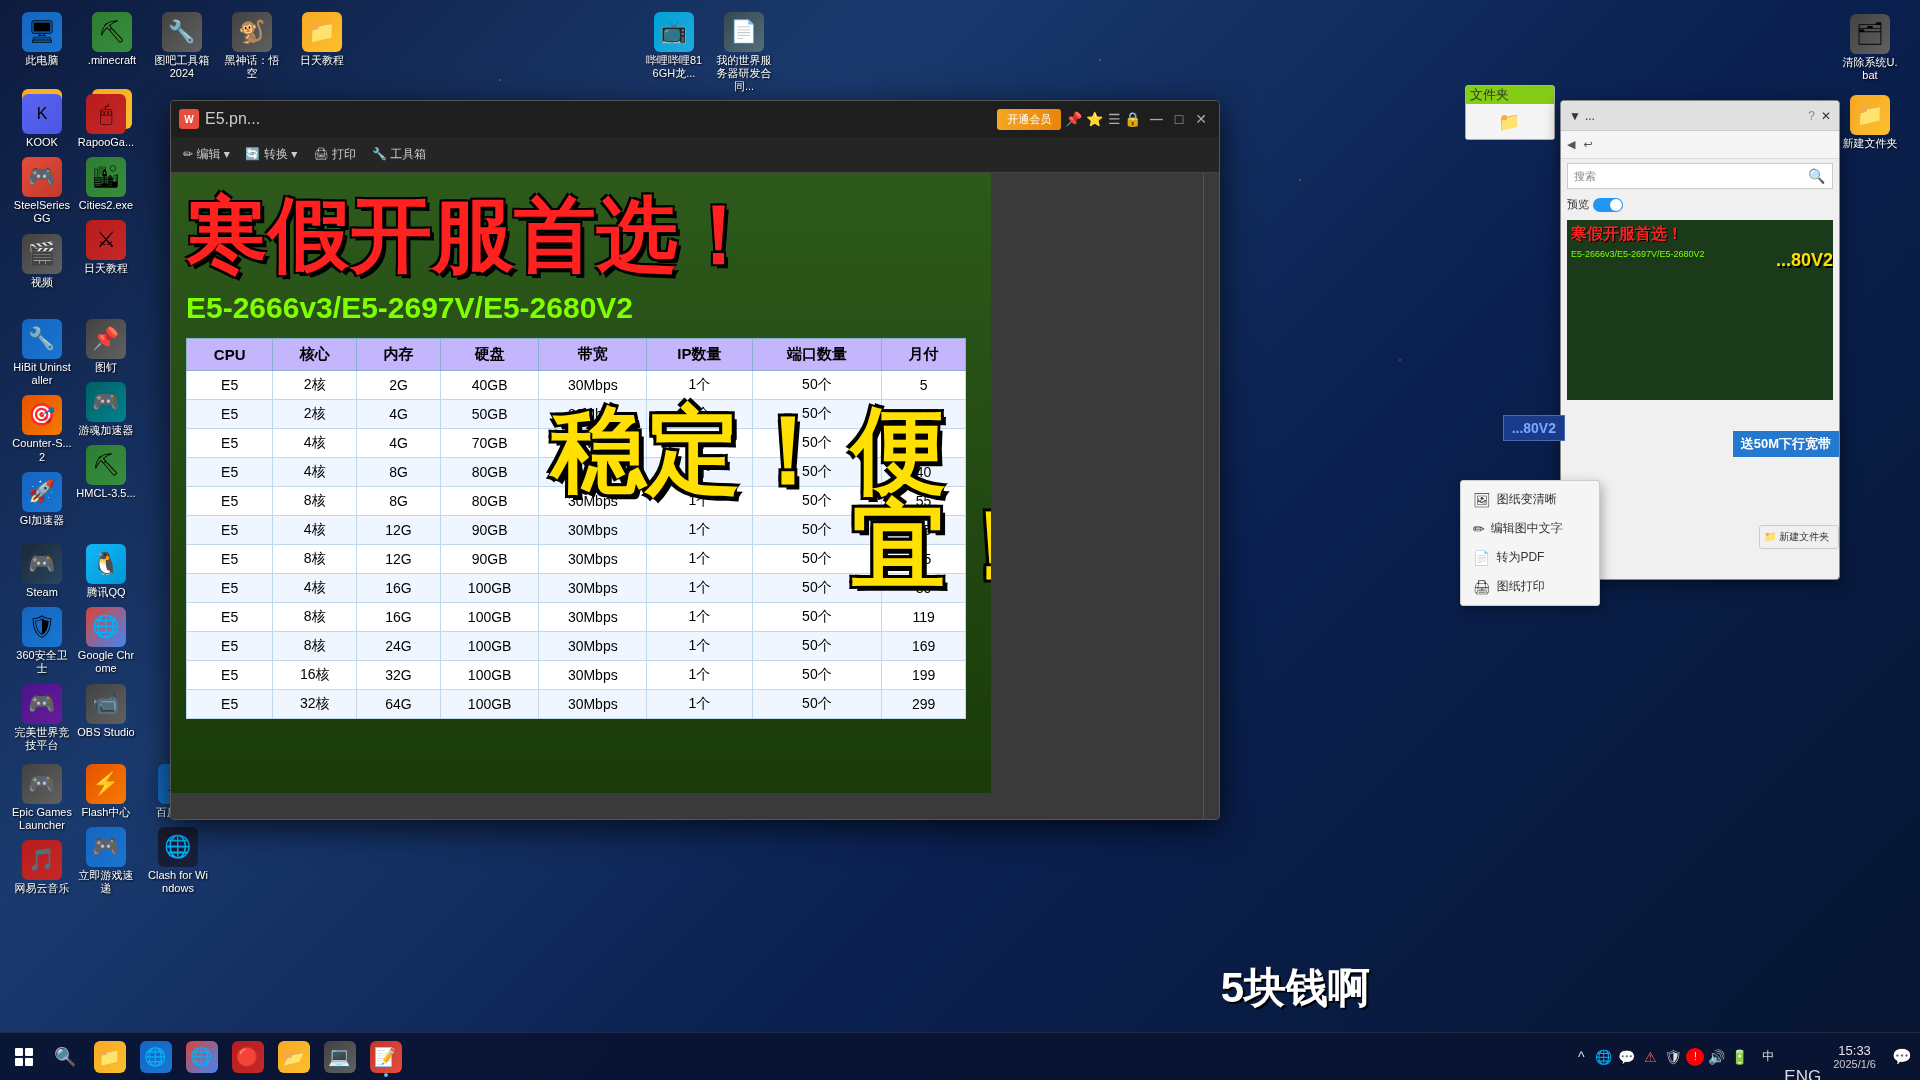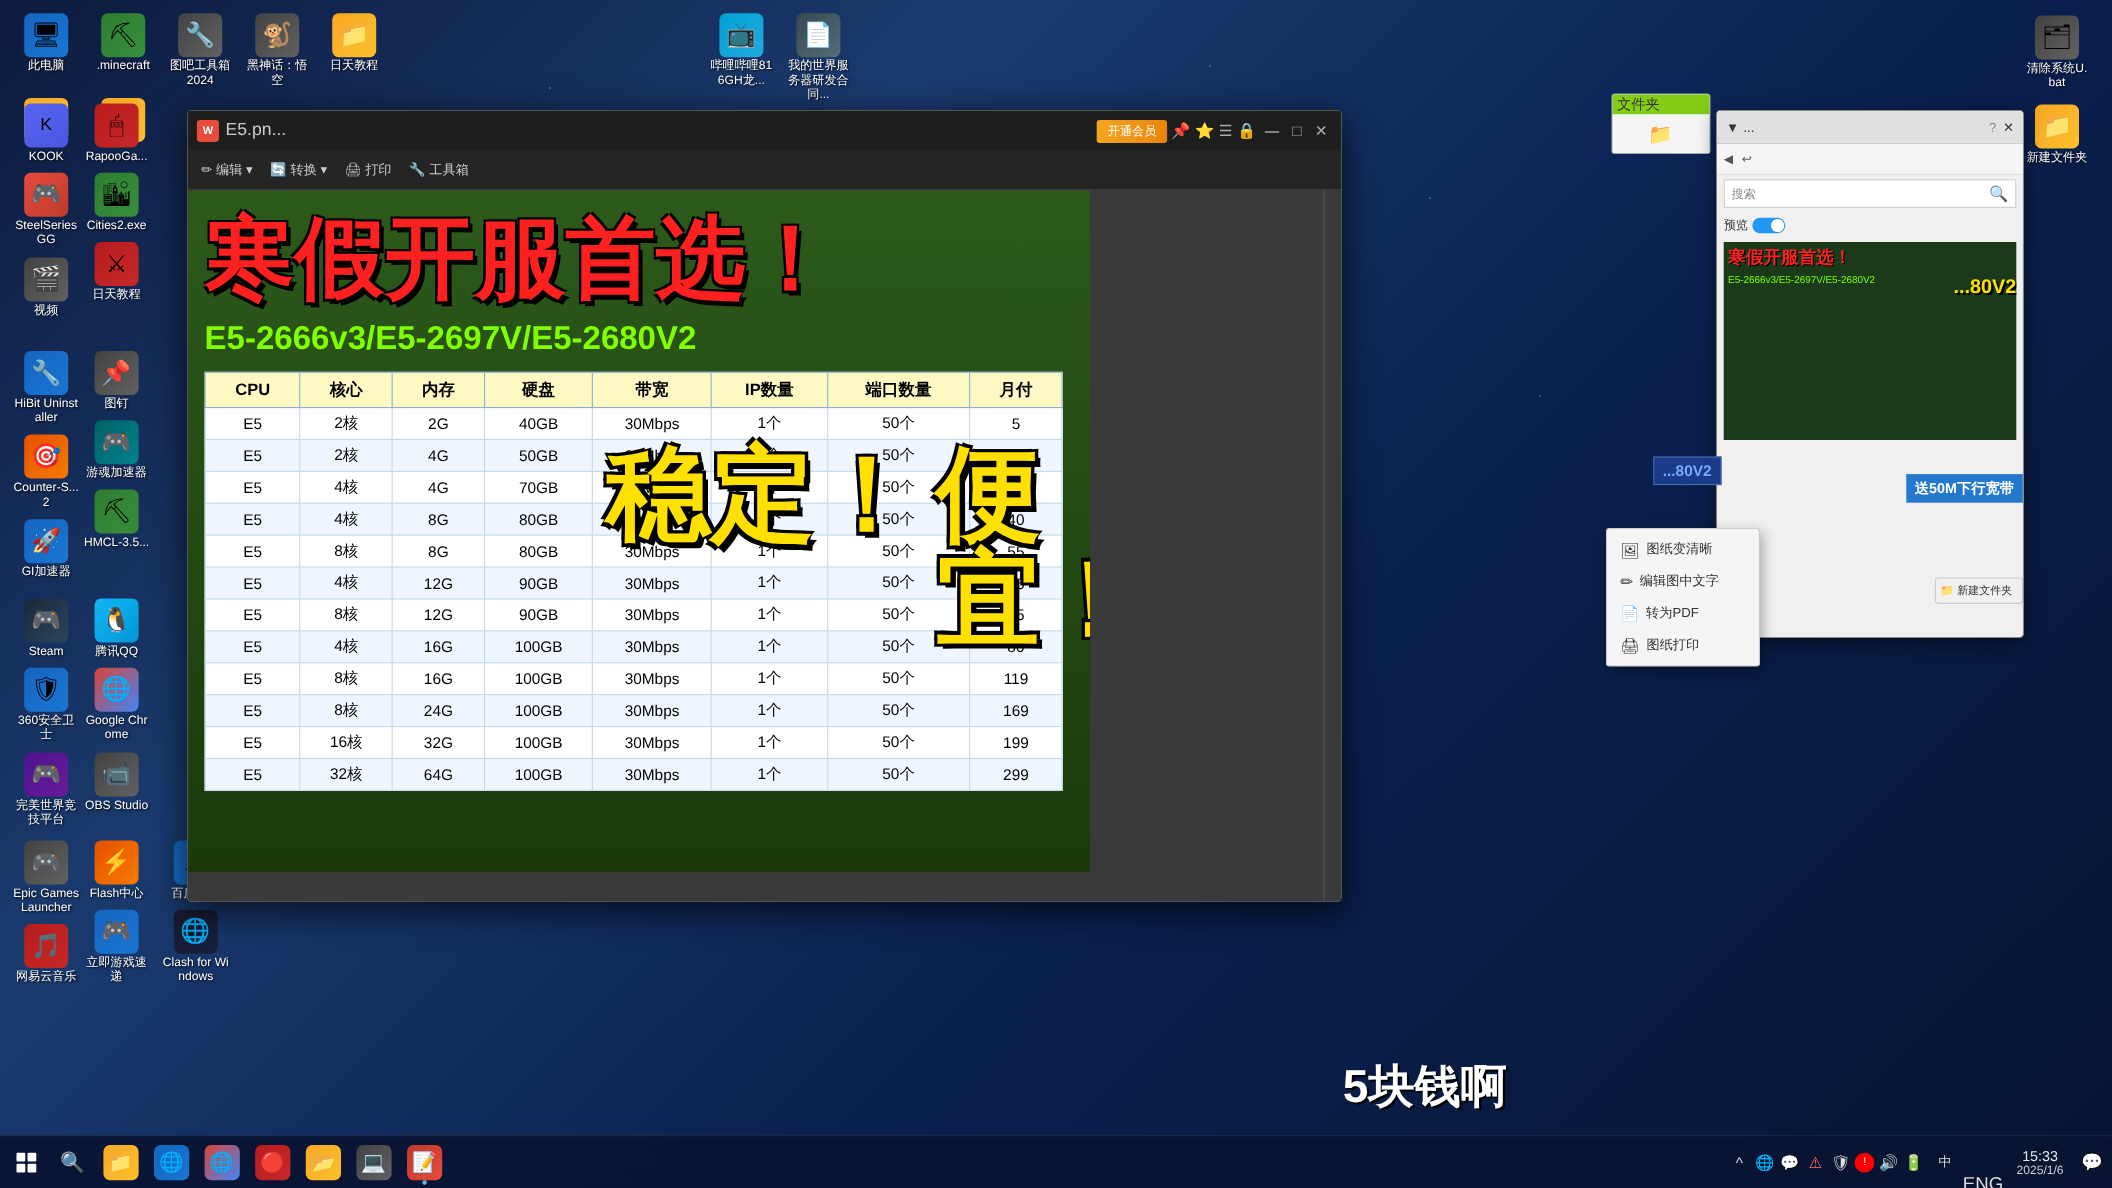--- a/index.html
+++ b/index.html
@@ -166,7 +166,7 @@
     }
 
     .server-table th {
-      background: #fef9c3;
+      background: #c4b5fd;
       font-size: 15px;
       padding: 6px 12px;
       border: 1px solid #8ab0d0;

